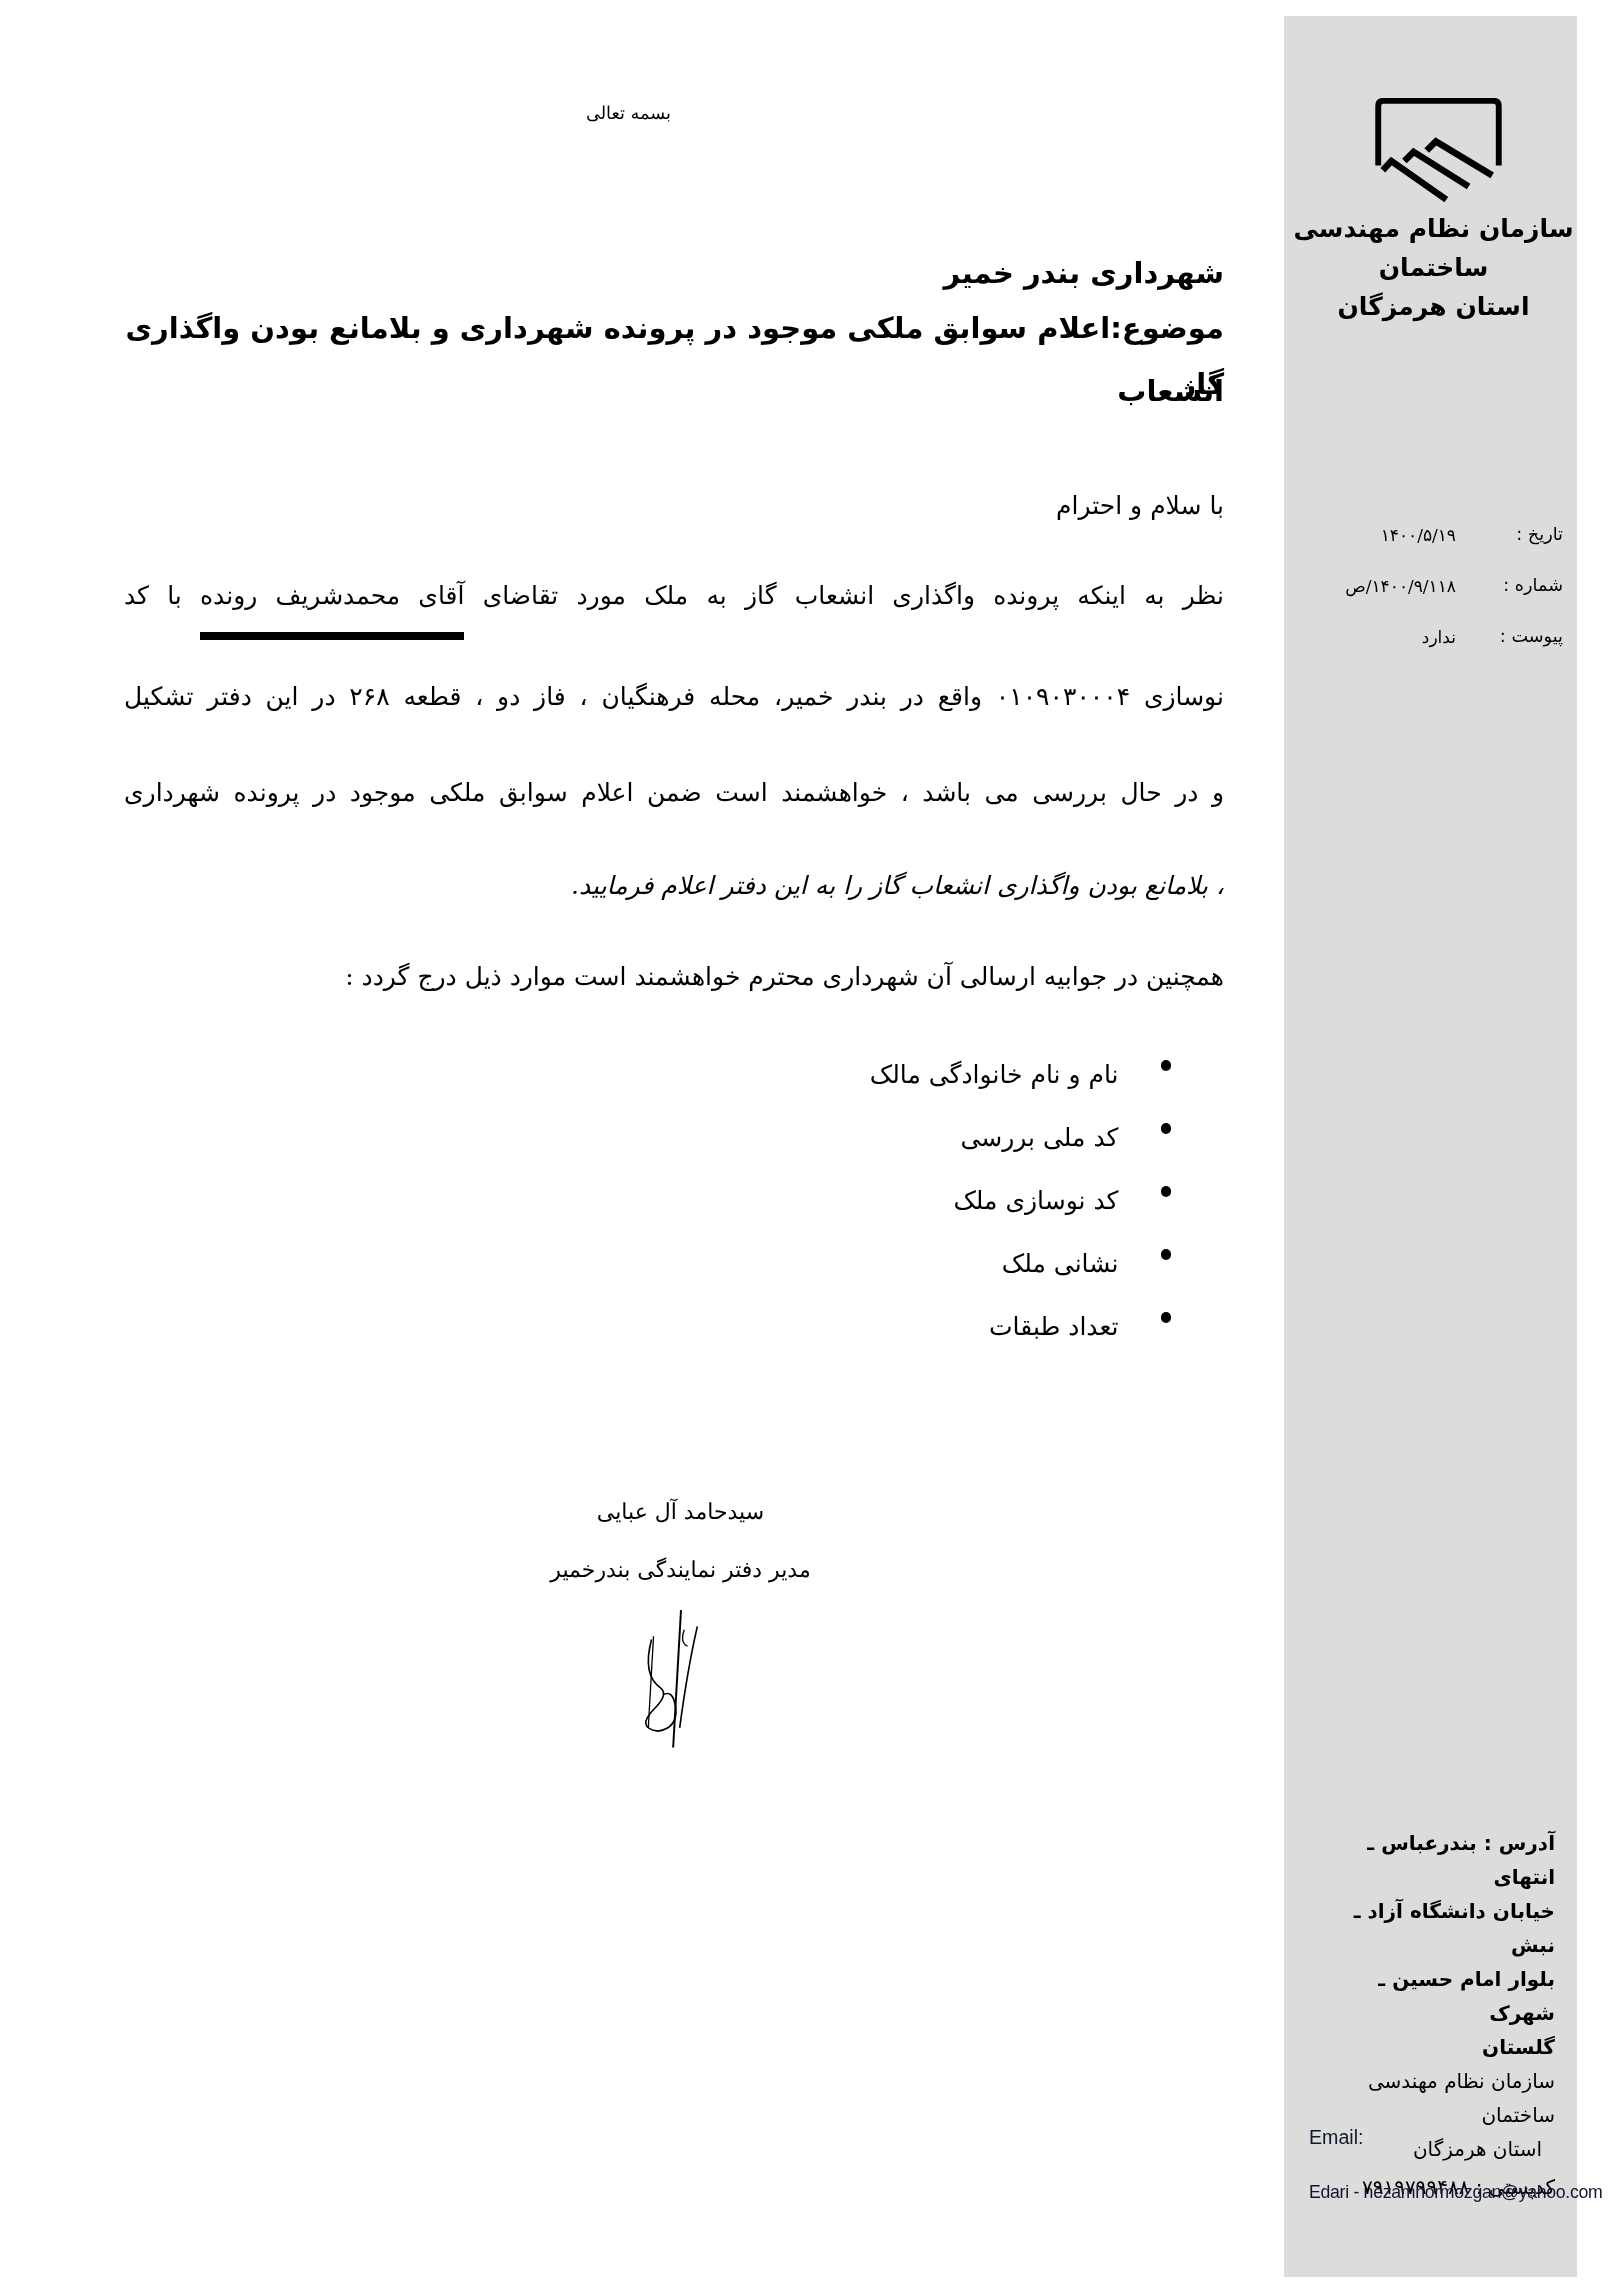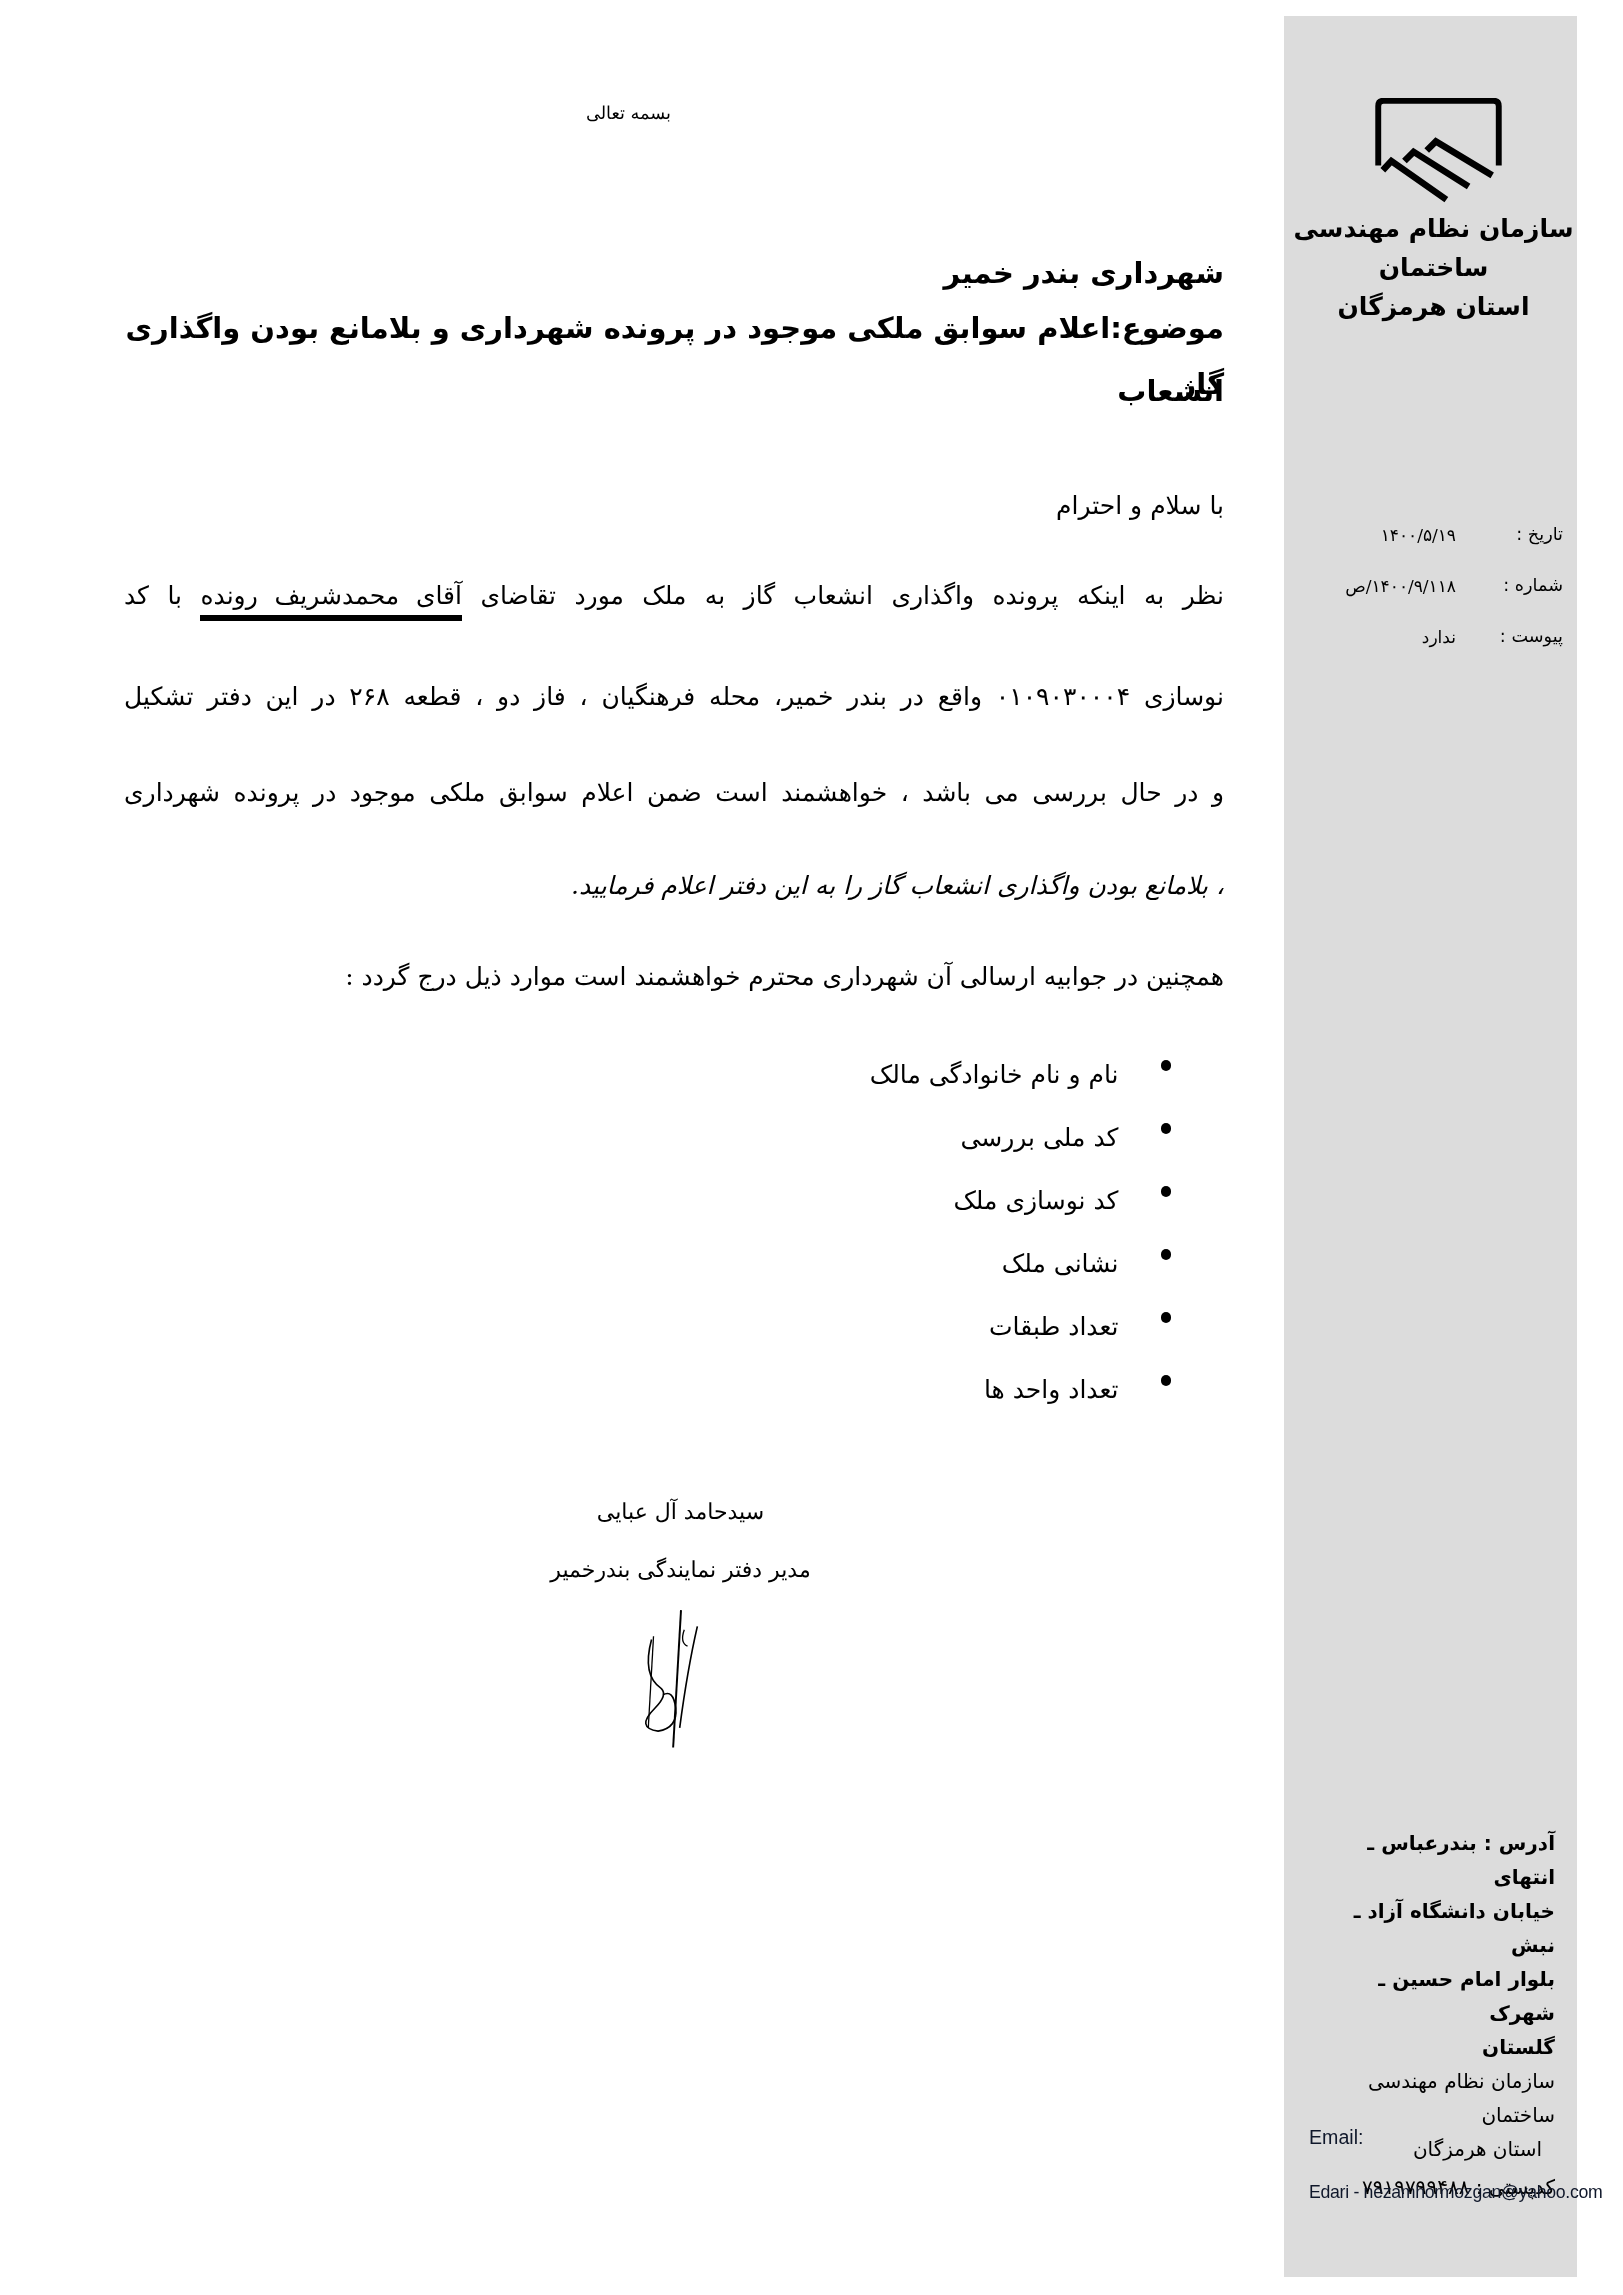--- a/index.html
+++ b/index.html
@@ -55,7 +55,7 @@
       font-family: "DejaVu Serif", serif; font-size: 25px; white-space: nowrap;
     }
     .justify { text-align: justify; text-align-last: justify; }
-    .underlined { border-bottom: 6px solid #000000; padding-bottom: 6px; font-family: Liberation Serif, serif; }
+    .underlined { border-bottom: 8px solid #000000; padding-bottom: 22px; }
 
     .bullets {
       position: absolute; right: 452px; top: 1060px; width: 458px;

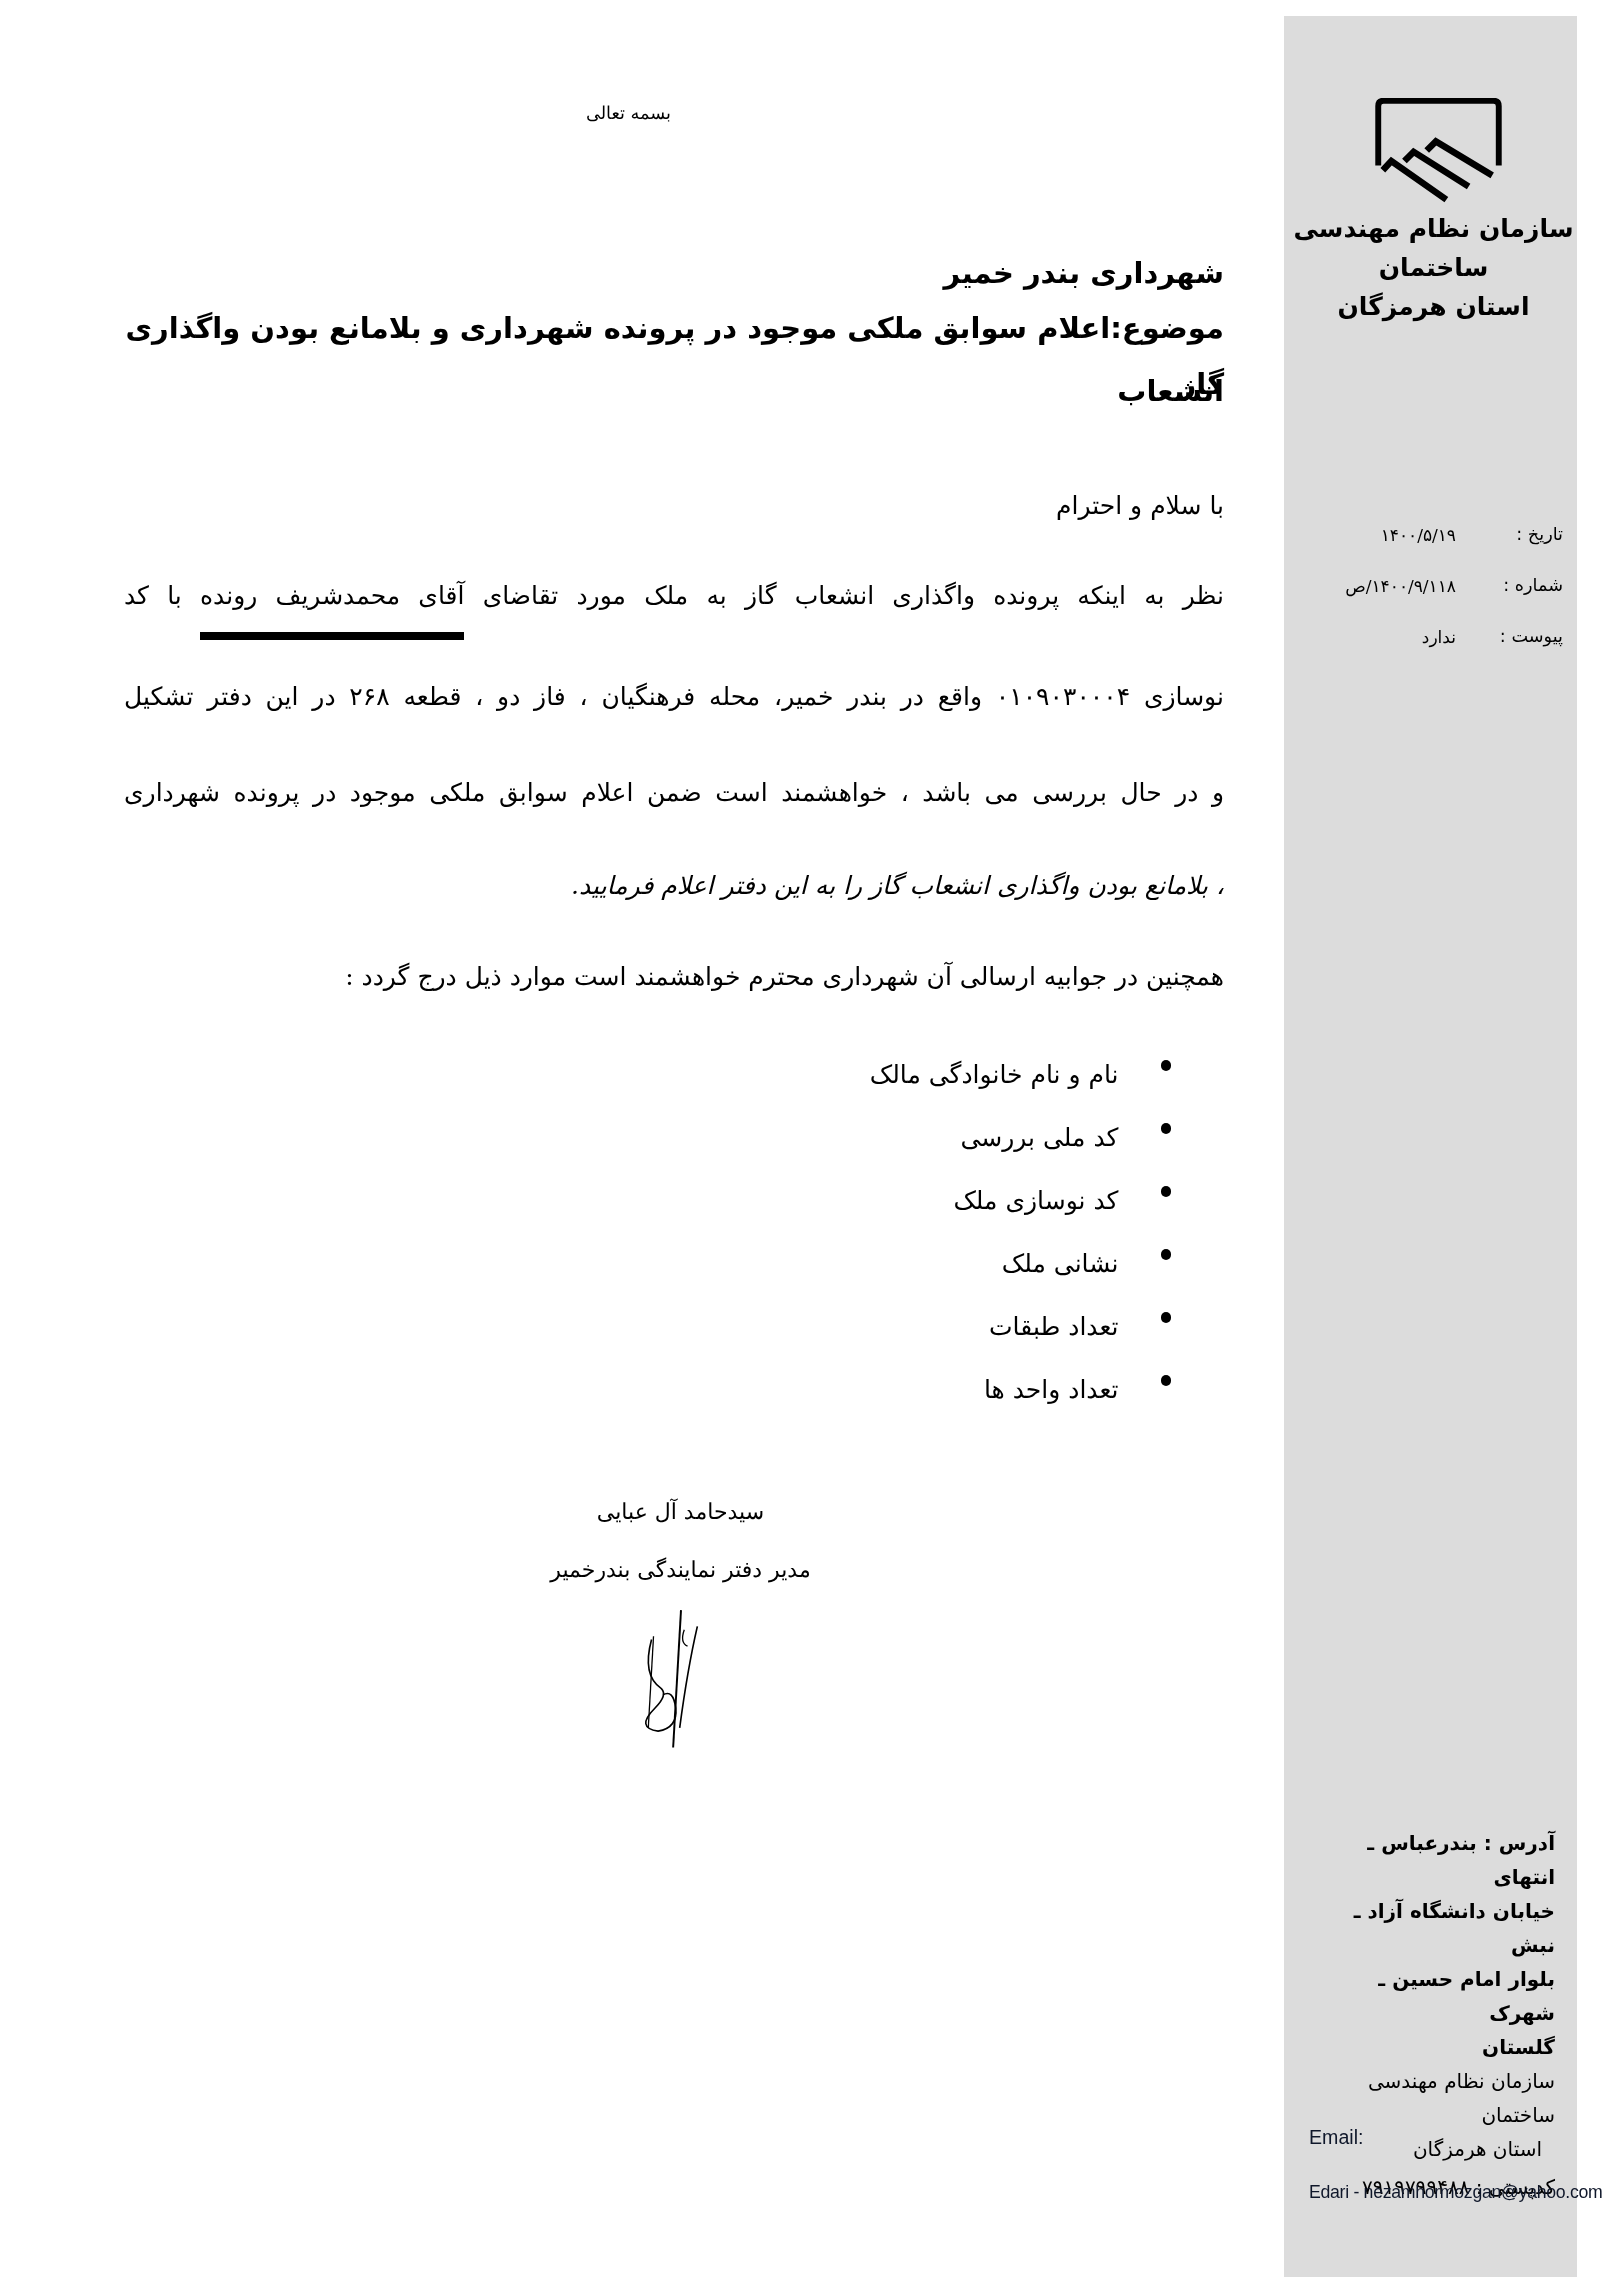--- a/index.html
+++ b/index.html
@@ -155,10 +155,6 @@
       <span class="dot"></span>
       <span>تعداد طبقات</span>
     </li>
-  <li>
-      <span class="dot"></span>
-      <span>تعداد واحد ها</span>
-    </li>
 </ul>
 
 <div class="sign-name">سیدحامد آل عبایی</div>

